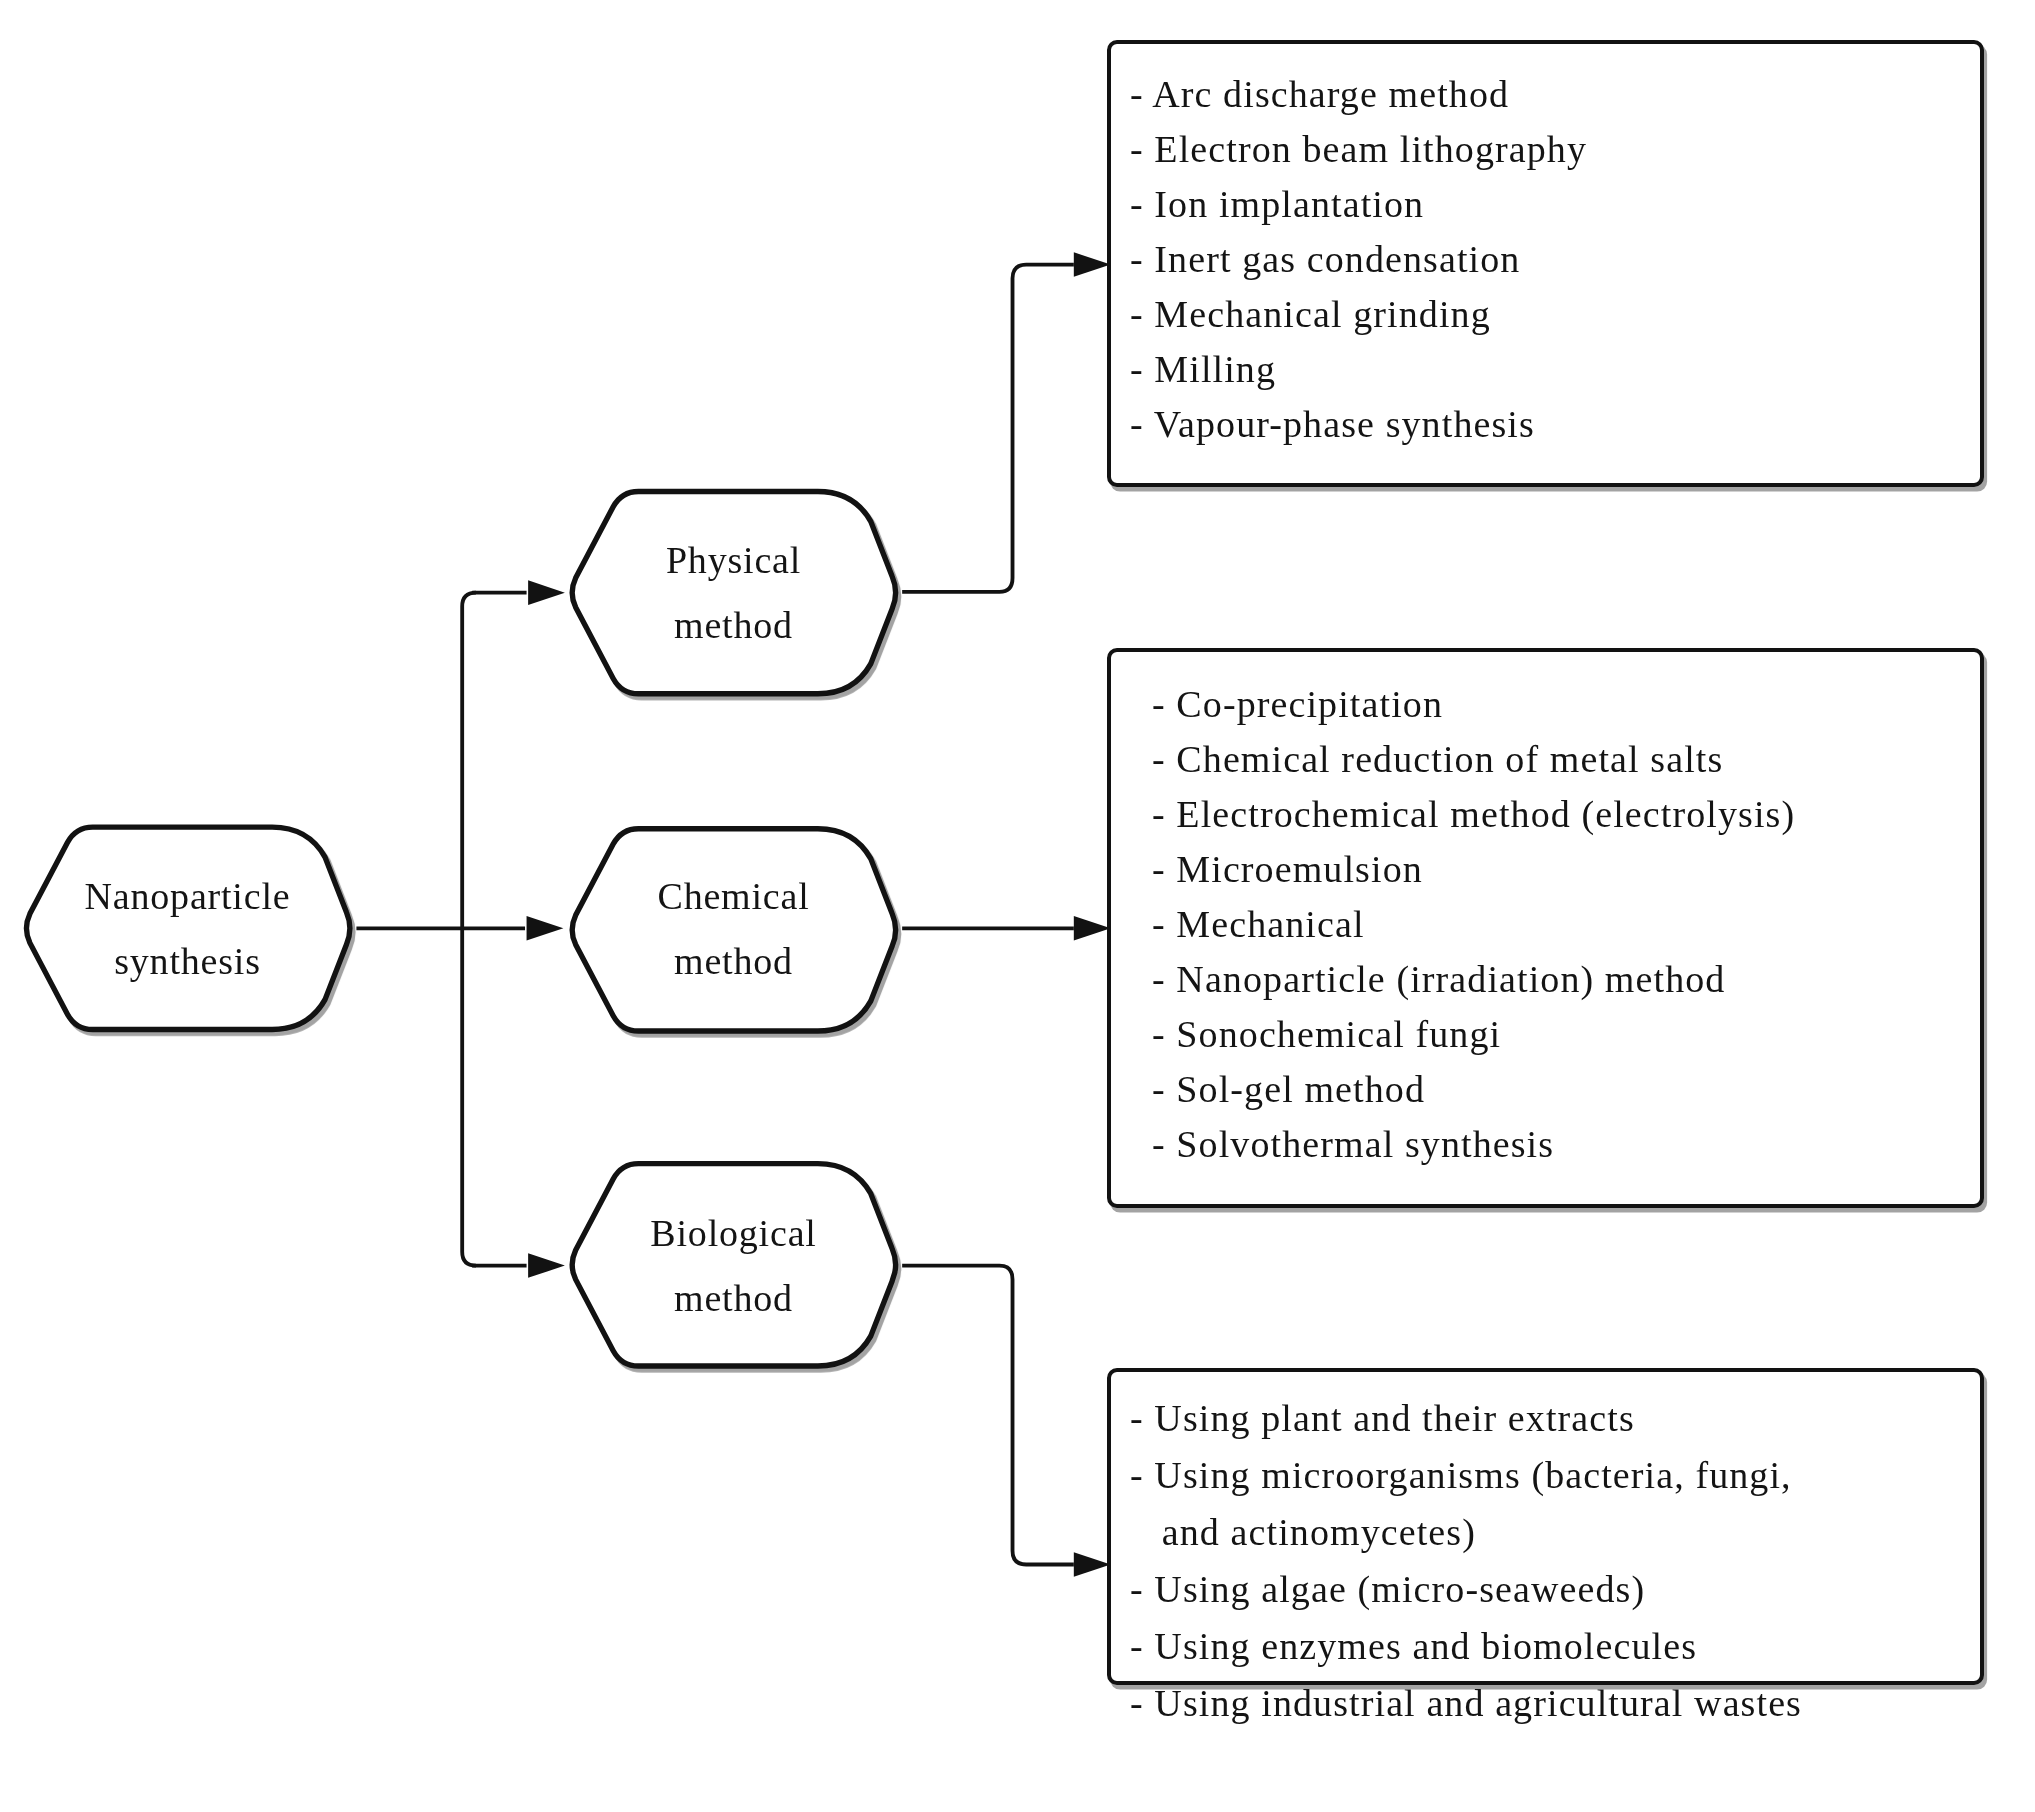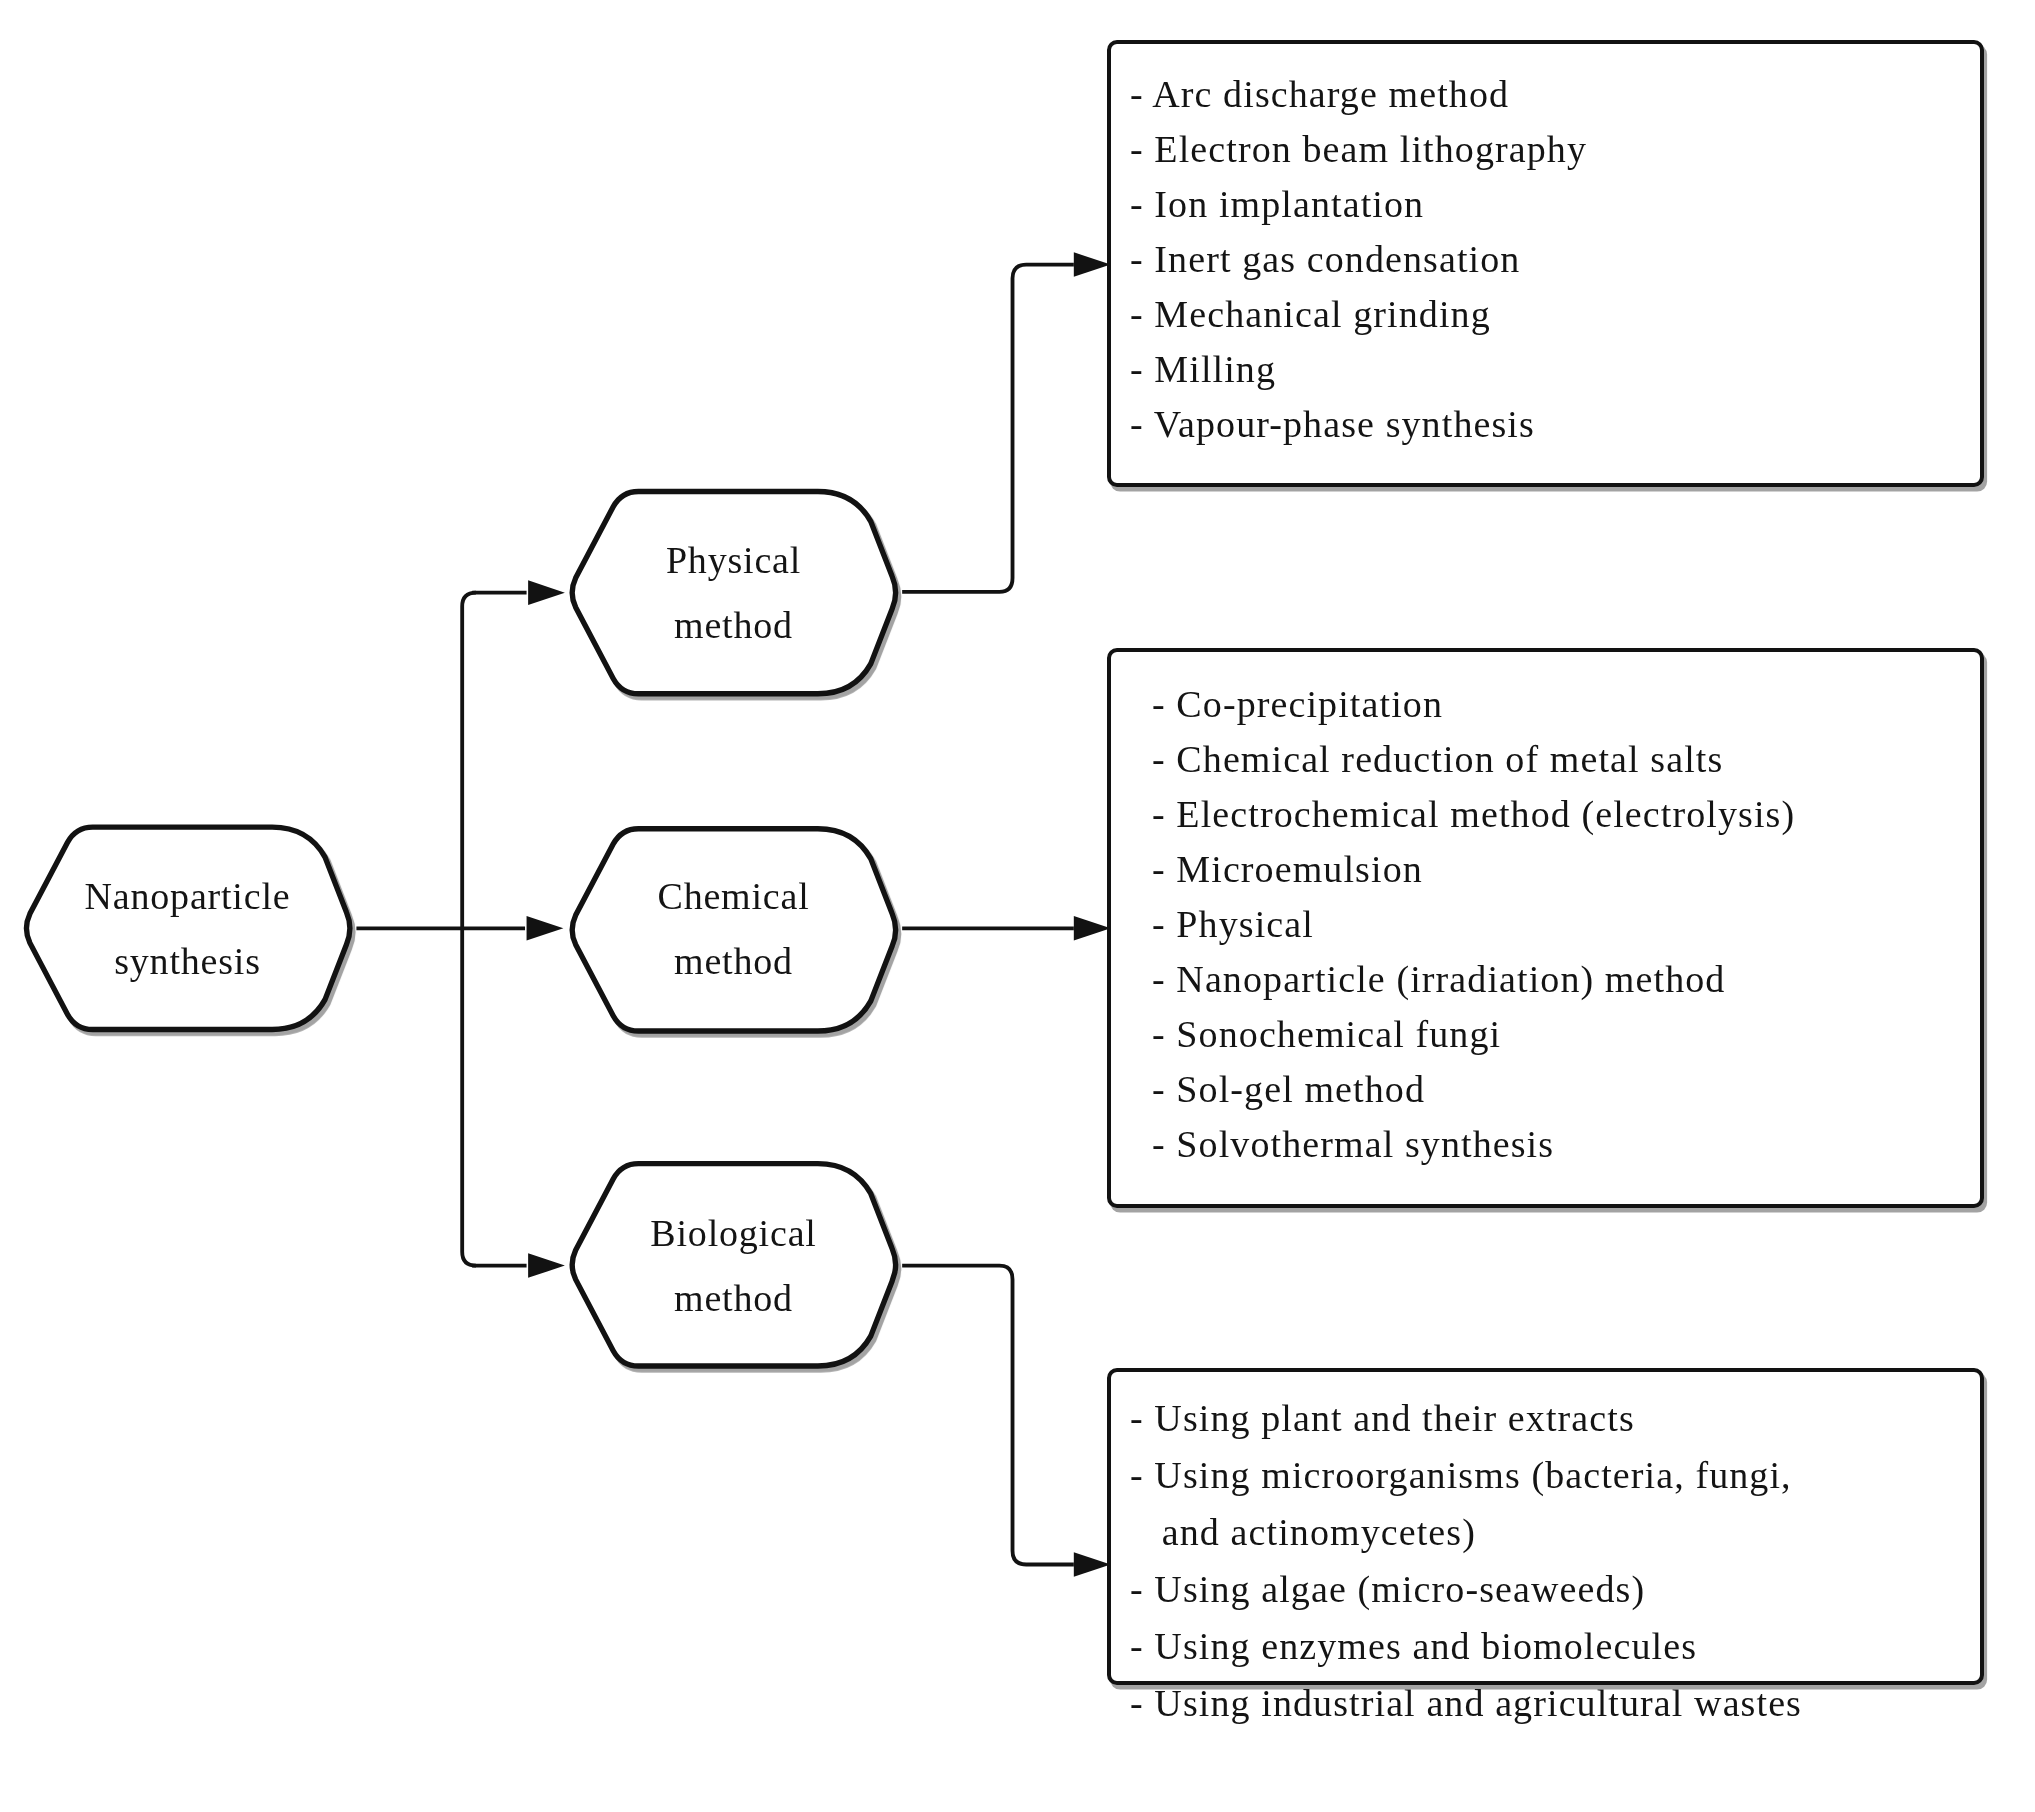--- a/index.html
+++ b/index.html
@@ -119,7 +119,7 @@
       <div class="list-line">- Chemical reduction of metal salts</div>
       <div class="list-line">- Electrochemical method (electrolysis)</div>
       <div class="list-line">- Microemulsion</div>
-      <div class="list-line">- Physical</div>
+      <div class="list-line">- Mechanical</div>
       <div class="list-line">- Nanoparticle (irradiation) method</div>
       <div class="list-line">- Sonochemical fungi</div>
       <div class="list-line">- Sol-gel method</div>

